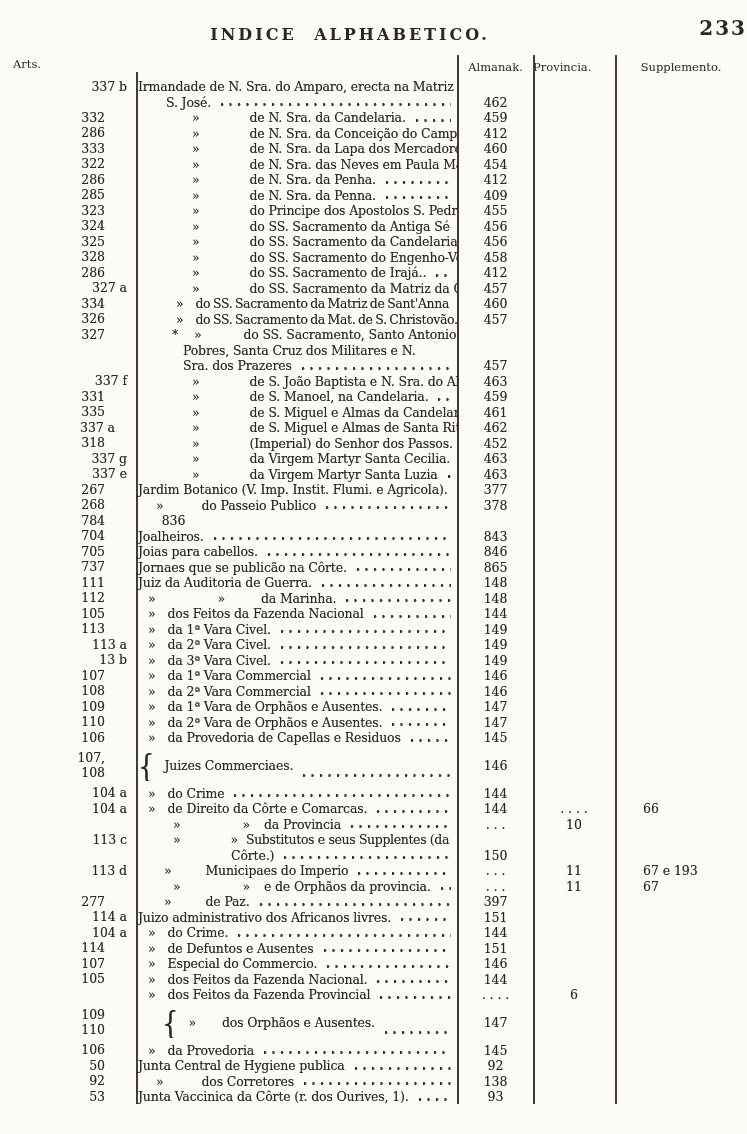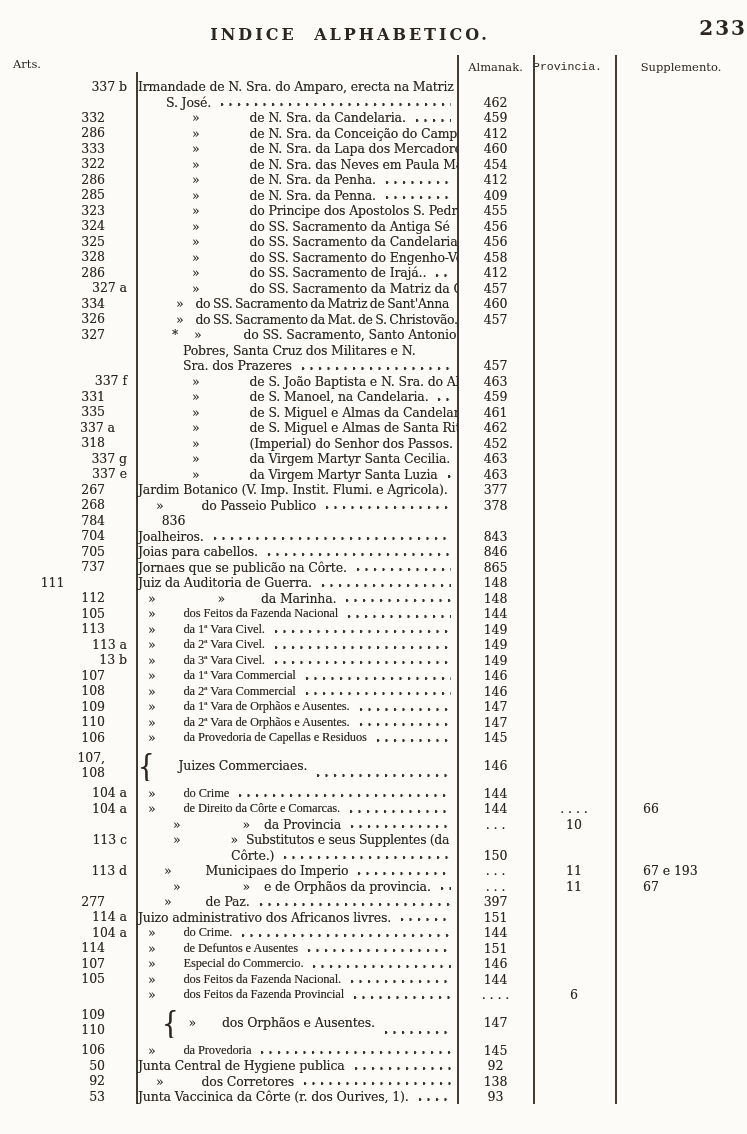--- a/index.html
+++ b/index.html
@@ -19,7 +19,7 @@
   .colhead{position:absolute;font-size:11.5px;top:60px;}
   .h-arts{left:13px;top:57px;}
   .h-al{left:458px;width:75px;text-align:center;}
-  .h-pr{left:533px;width:62px;text-align:right;font-family:Liberation Mono, monospace;}
+  .h-pr{left:533px;width:62px;text-align:left;}
   .h-su{left:615px;width:132px;text-align:center;}
   .vrule{position:absolute;width:1.5px;background:#433d34;}
   .vr1{left:136px;top:72px;height:1032px;}

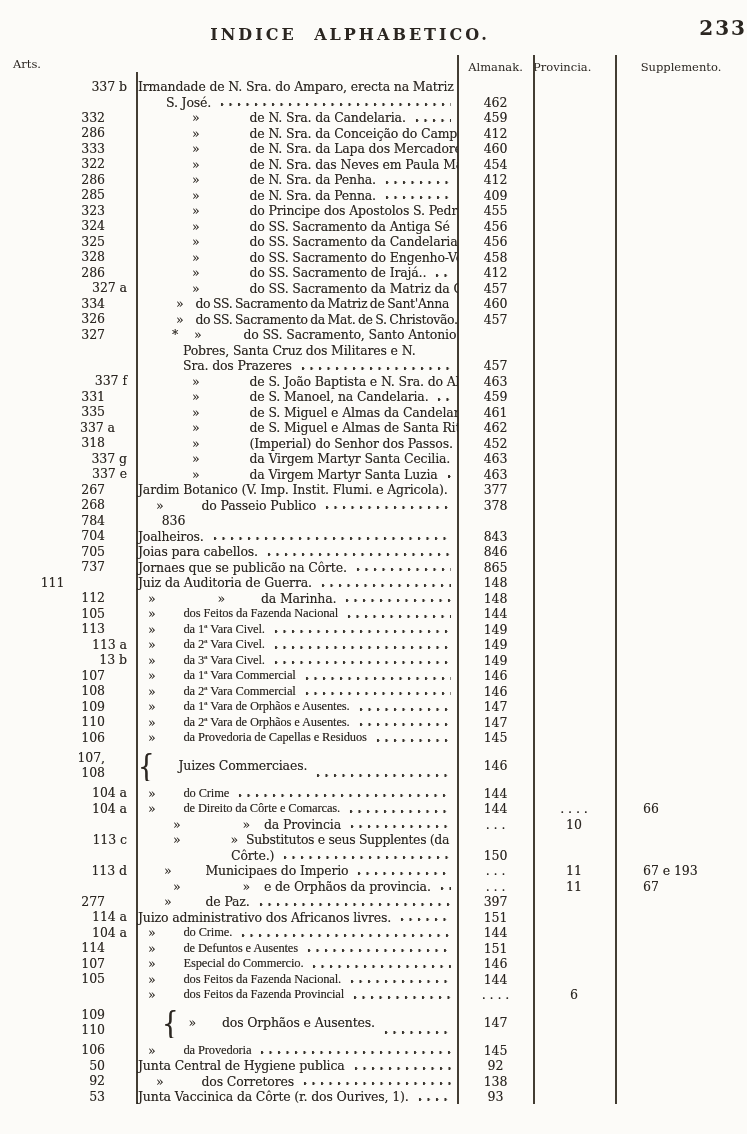--- a/index.html
+++ b/index.html
@@ -463,7 +463,7 @@
       </div>
       <div class="row k-m">
         <div class="c-arts">
-          <span class="anum" style="padding-right: 31px; text-align: center;">111</span>
+          <span class="anum" style="padding-right: 31px;">111</span>
         </div>
         <div class="c-main">
           <span class="txt">Juiz da Auditoria de Guerra.</span>

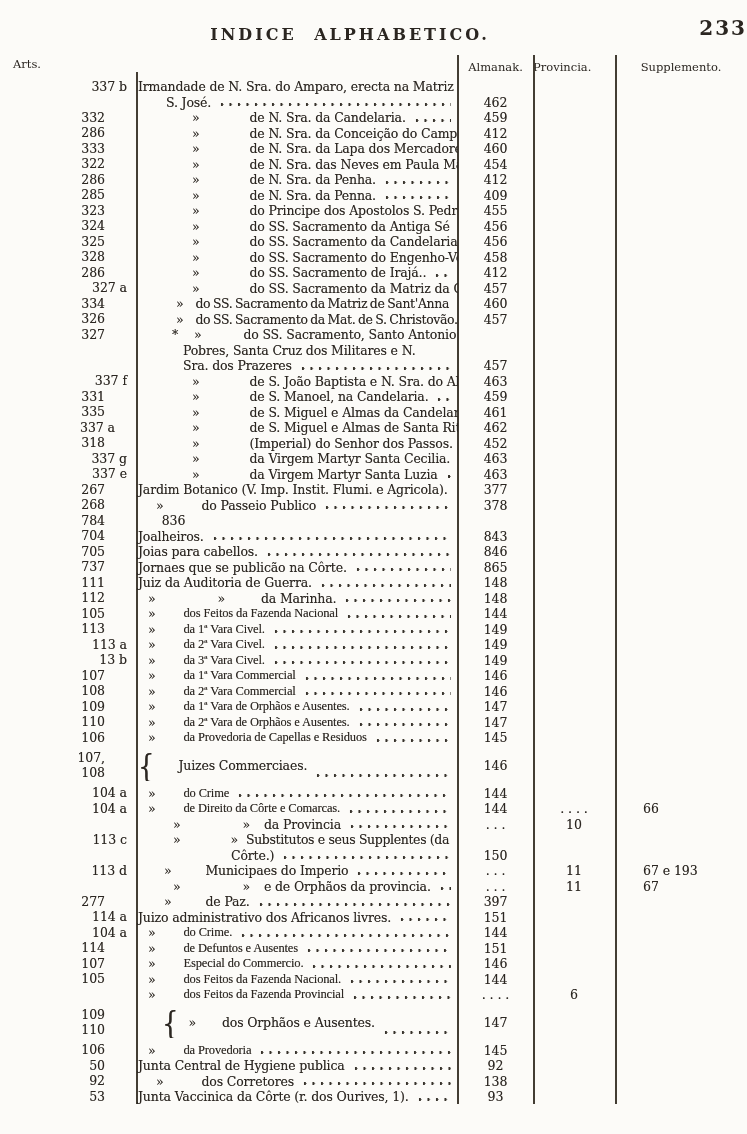--- a/index.html
+++ b/index.html
@@ -50,7 +50,7 @@
   .k-c1  .pre{margin-left:56px;} .k-c1  .txt{margin-left:50px;}
   .k-c1s .pre{margin-left:36px;word-spacing:12px;} .k-c1s .txt{margin-left:42px;}
   .k-c1t .pre{margin-left:40px;} .k-c1t .txt{margin-left:12px;letter-spacing:-0.3px;word-spacing:-1px;}
-  .k-j1  .pre{margin-left:12px;} .k-j1  .txt{margin-left:28px;font-family:Liberation Serif, serif;}
+  .k-j1  .pre{margin-left:12px;} .k-j1  .txt{margin-left:12px;}
   .k-j2  .pre{margin-left:12px;} .k-j2 .pre2{margin-left:62px;} .k-j2 .txt{margin-left:36px;}
   .k-jj2 .pre{margin-left:37px;} .k-jj2 .pre2{margin-left:62px;} .k-jj2 .txt{margin-left:14px;text-align:right;}
   .k-jj2t .pre{margin-left:37px;} .k-jj2t .pre2{margin-left:50px;} .k-jj2t .txt{margin-left:8px;letter-spacing:-0.3px;}

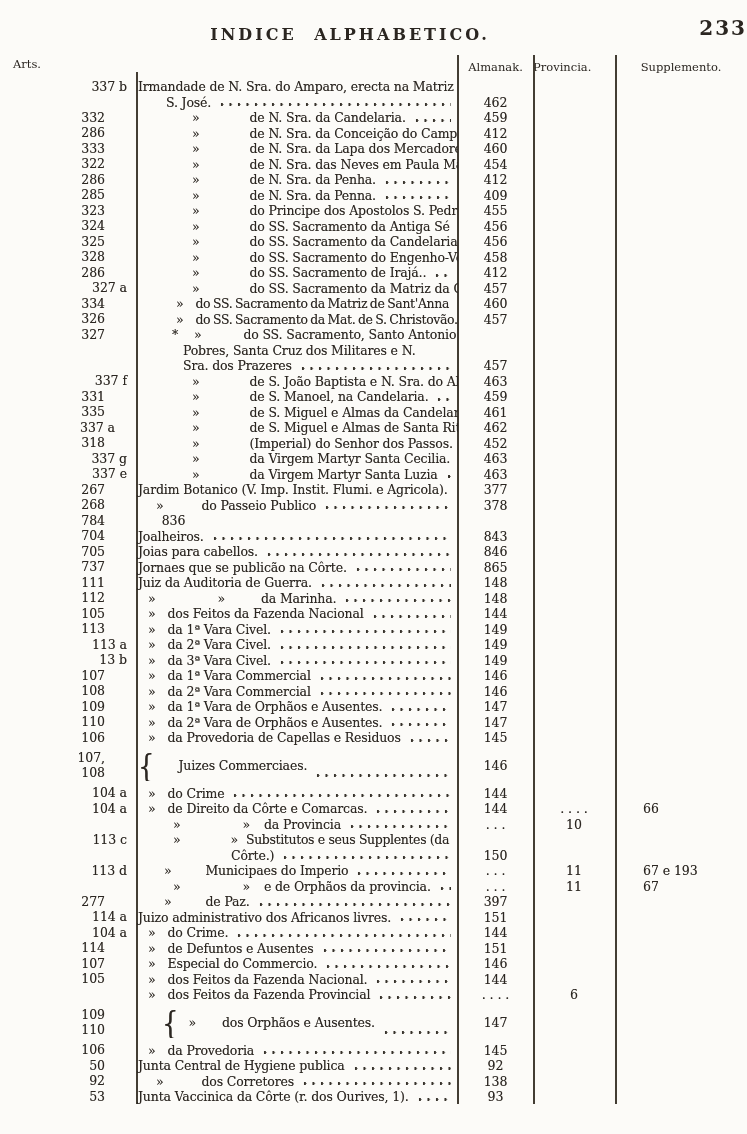--- a/index.html
+++ b/index.html
@@ -56,7 +56,7 @@
   .k-jj2t .pre{margin-left:37px;} .k-jj2t .pre2{margin-left:50px;} .k-jj2t .txt{margin-left:8px;letter-spacing:-0.3px;}
   .k-jm  .pre{margin-left:28px;} .k-jm  .txt{margin-left:34px;}
   .k-jar .pre{margin-left:20px;} .k-jar .txt{margin-left:38px;}
-  .k-jz  .brace{margin-left:2px;} .k-jz .txt{margin-left:24px;}
+  .k-jz  .brace{margin-left:2px;} .k-jz .txt{margin-left:10px;}
   .k-jo  .brace{margin-left:26px;} .k-jo .pre{margin-left:10px;} .k-jo .txt{margin-left:26px;}
 </style>
 </head>

